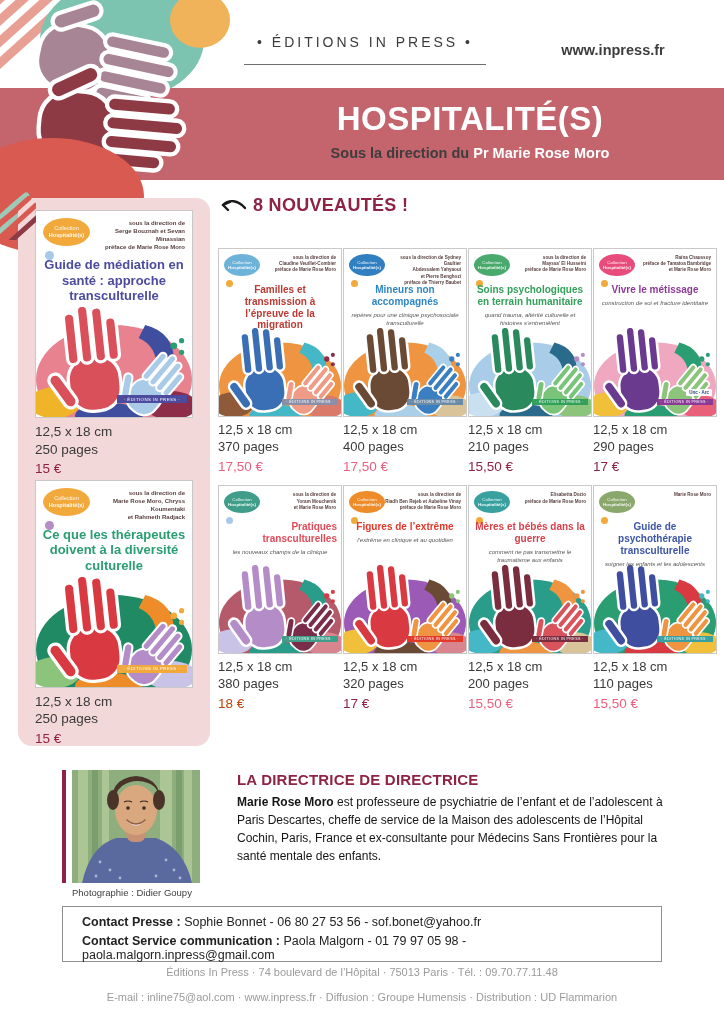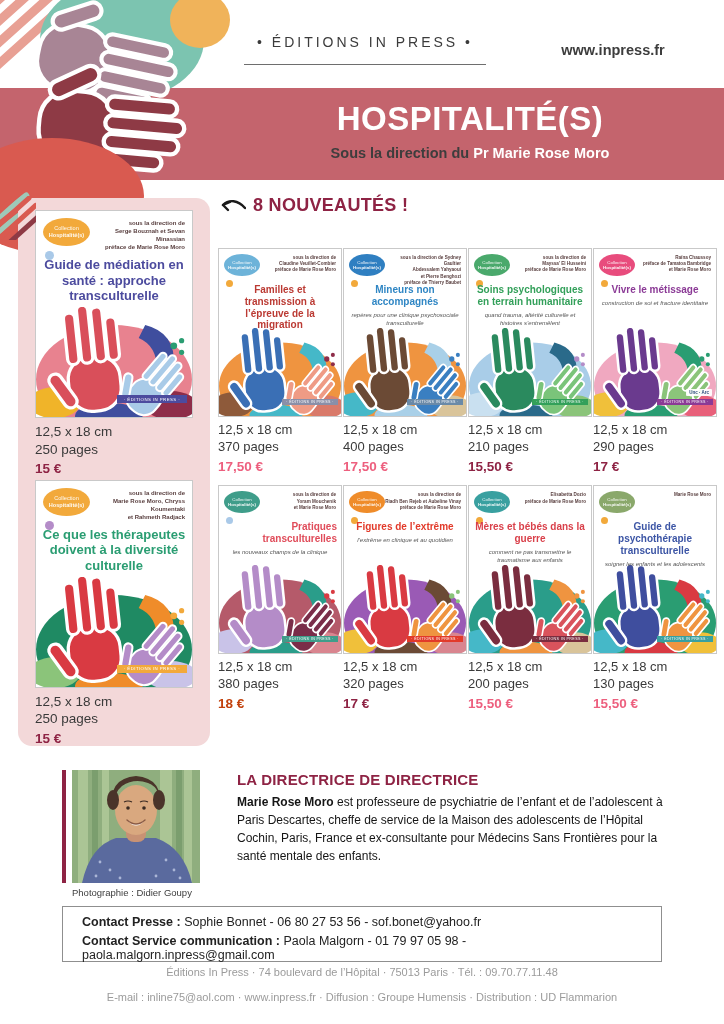--- a/index.html
+++ b/index.html
@@ -65,7 +65,7 @@
            border-radius:1px; font-size:4.5px; font-weight:bold; color:#2a4a7a; padding:1px 3px; }
   .specs { margin-top:5px; font-size:13px; color:#3a3a3a; line-height:1.3; }
   .book.large .specs { font-size:13.5px; }
-  .price { font-weight:bold; margin-top:2px; font-size:13.5px; }
+  .price { font-weight:normal; margin-top:2px; font-size:13.5px; }
   
   .director-bar { position:absolute; left:62px; top:770px; width:4px; height:113px;
                   background:var(--accent-maroon,#8e2344); }

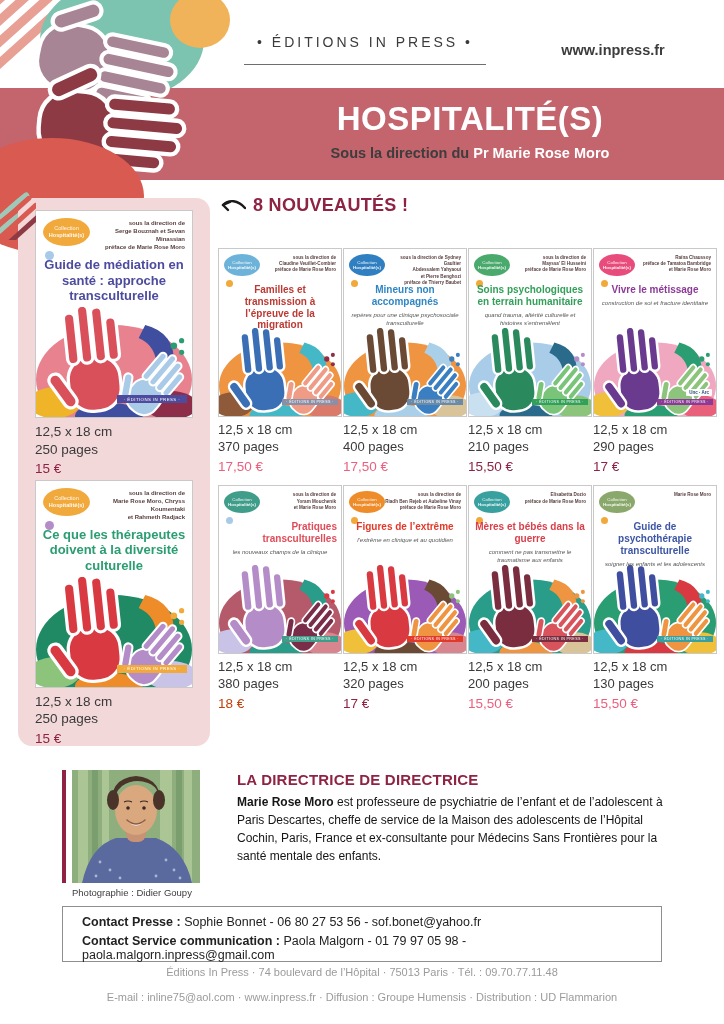--- a/index.html
+++ b/index.html
@@ -536,7 +536,7 @@
       </div>
       <div class="specs">
         <div class="size">12,5 x 18 cm</div>
-        <div class="pages">130 pages</div>
+        <div class="pages">110 pages</div>
         <div class="price" style="color: rgb(237, 95, 126);">15,50 €</div>
       </div>
     </div>

